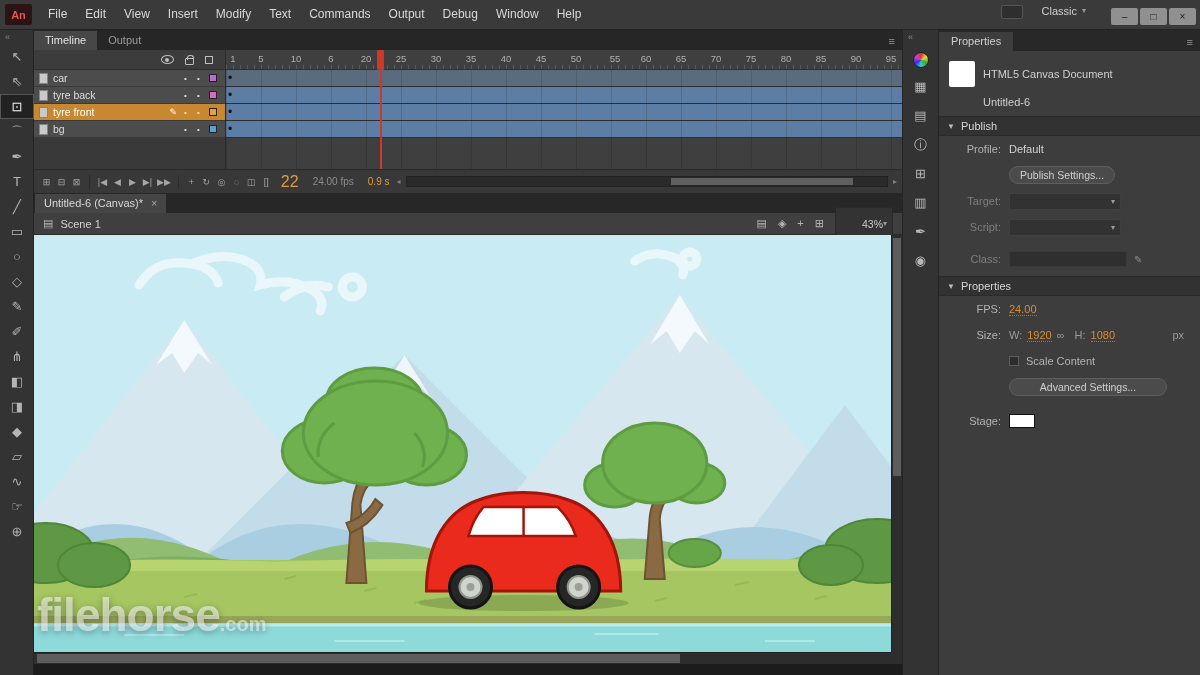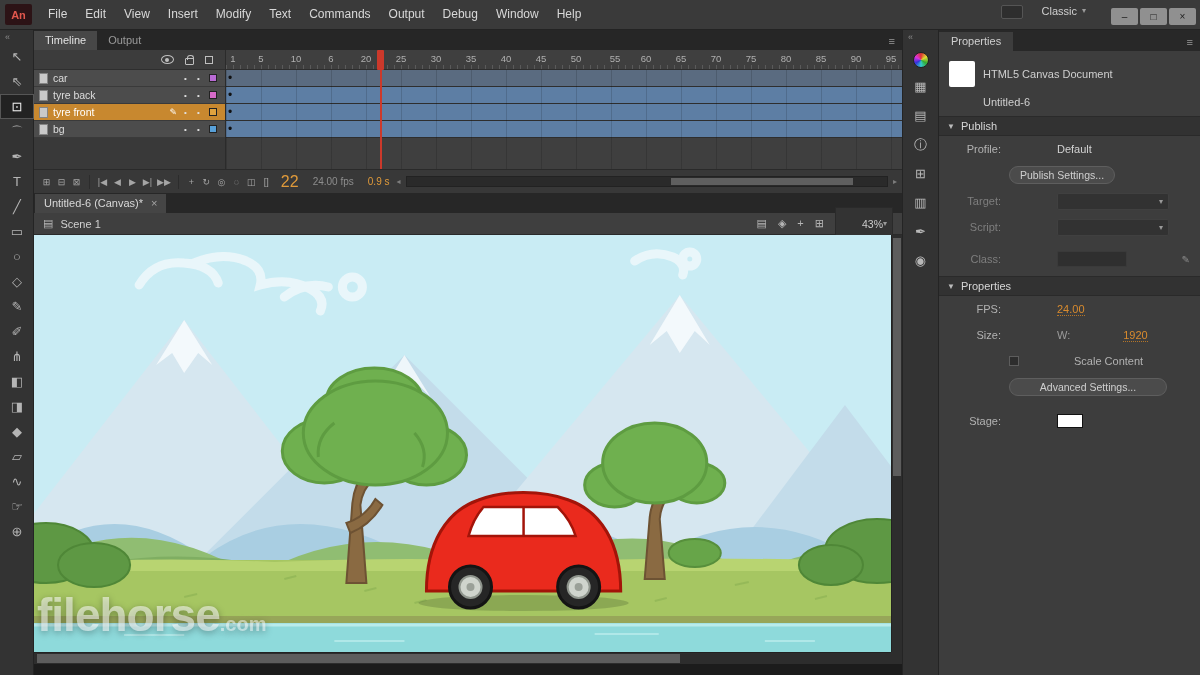--- a/index.html
+++ b/index.html
@@ -124,7 +124,7 @@
   .sec-hdr { height:20px; background:#323232; border-top:1px solid #2a2a2a; border-bottom:1px solid #2a2a2a;
     display:flex; align-items:center; padding:0 8px; gap:6px; color:#d6d6d6; }
   .sec-caret { font-size:8px; color:#bbb; }
-  .prow { display:flex; align-items:center; min-height:26px; padding:0 10px;gap:48px; }
+  .prow { display:flex; align-items:center; min-height:26px; padding:0 10px; }
   .plabel { width:52px; text-align:right; margin-right:8px; color:#b2b2b2; flex:none; }
   .plabel.dim { color:#7e7e7e; }
   .pvalue { color:#d2d2d2; }

